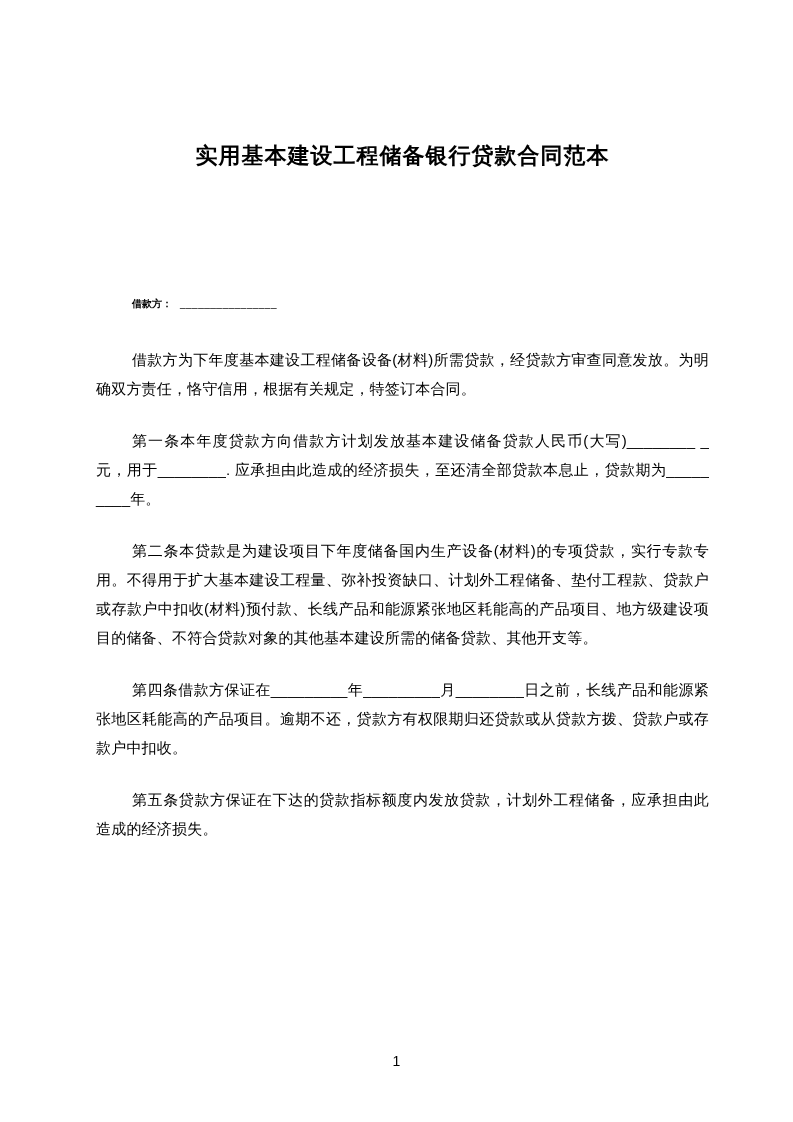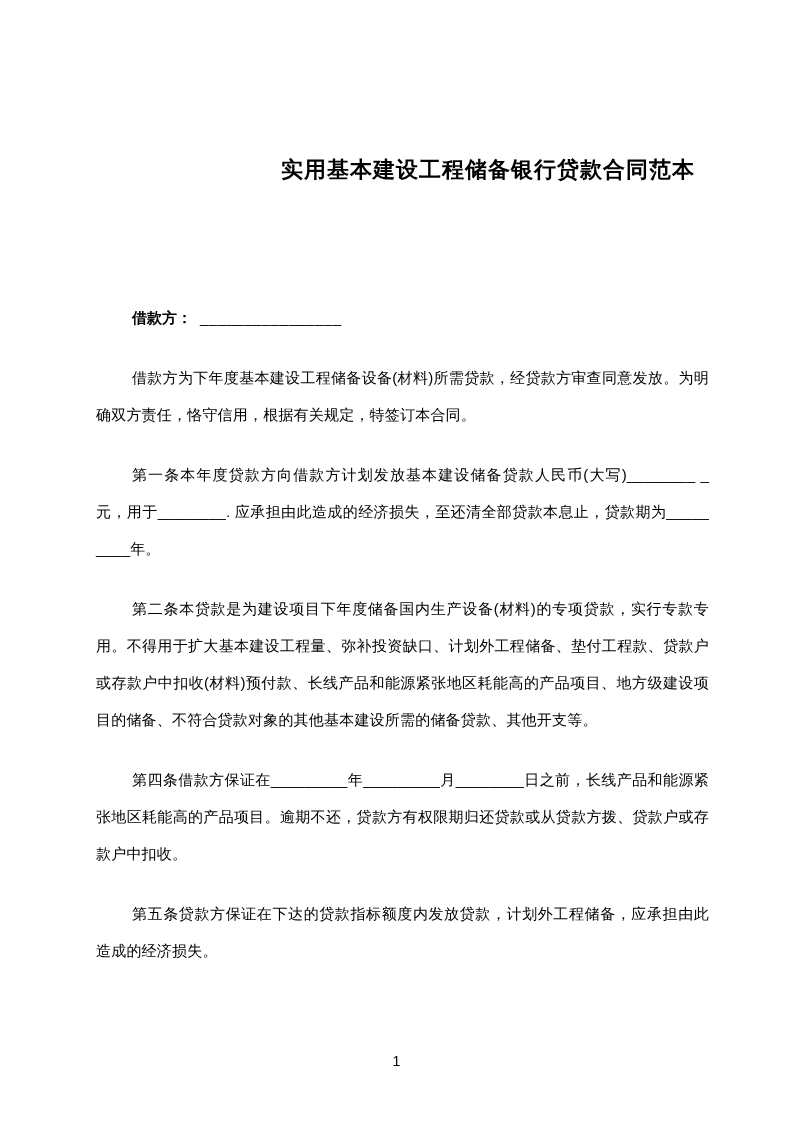--- a/index.html
+++ b/index.html
@@ -19,11 +19,11 @@
     overflow: hidden;
   }
   .doc-title {
-    margin: 14px;
+    margin: 0;
     font-size: 22px;
     line-height: 26px;
     font-weight: bold;
-    text-align: right;
+    text-align: center;
     letter-spacing: 1px;
   }
   .fields {

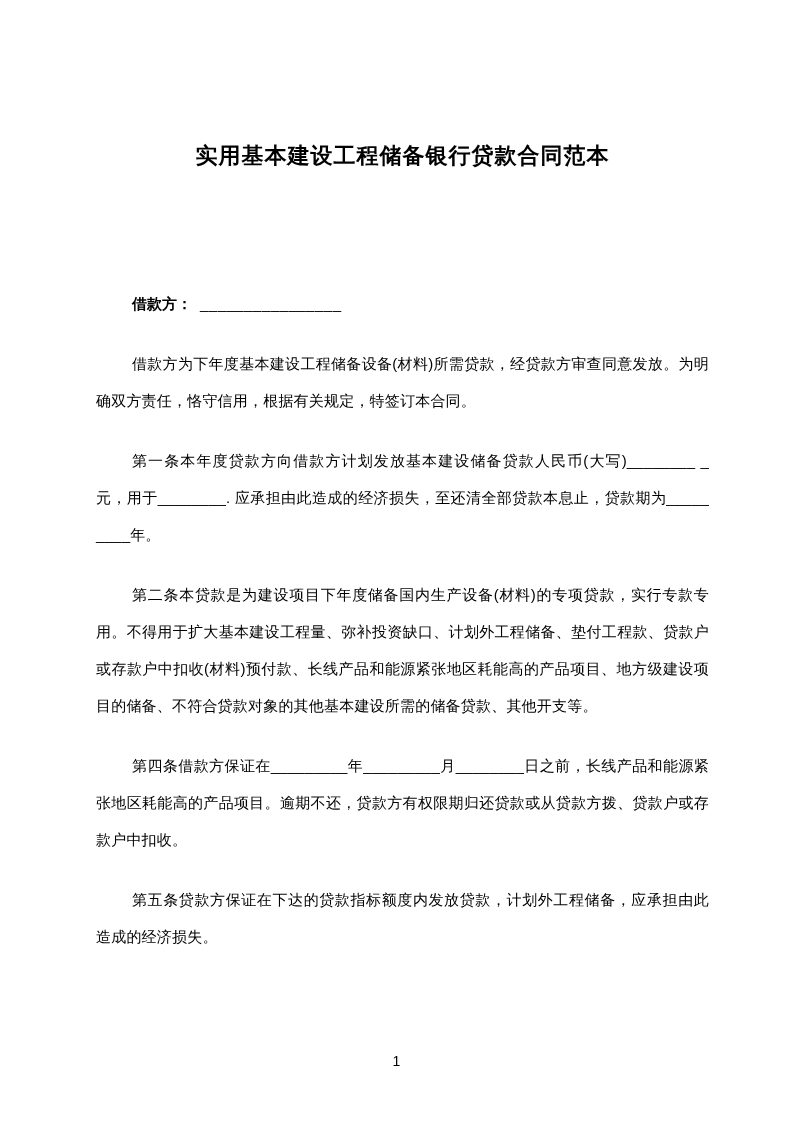--- a/index.html
+++ b/index.html
@@ -32,7 +32,7 @@
   .field-line {
     margin: 0 0 30px 0;
     padding-left: 36px;
-    font-size: 15px;
+    font-size: 10px;
     line-height: 22px;
     font-weight: bold;
   }

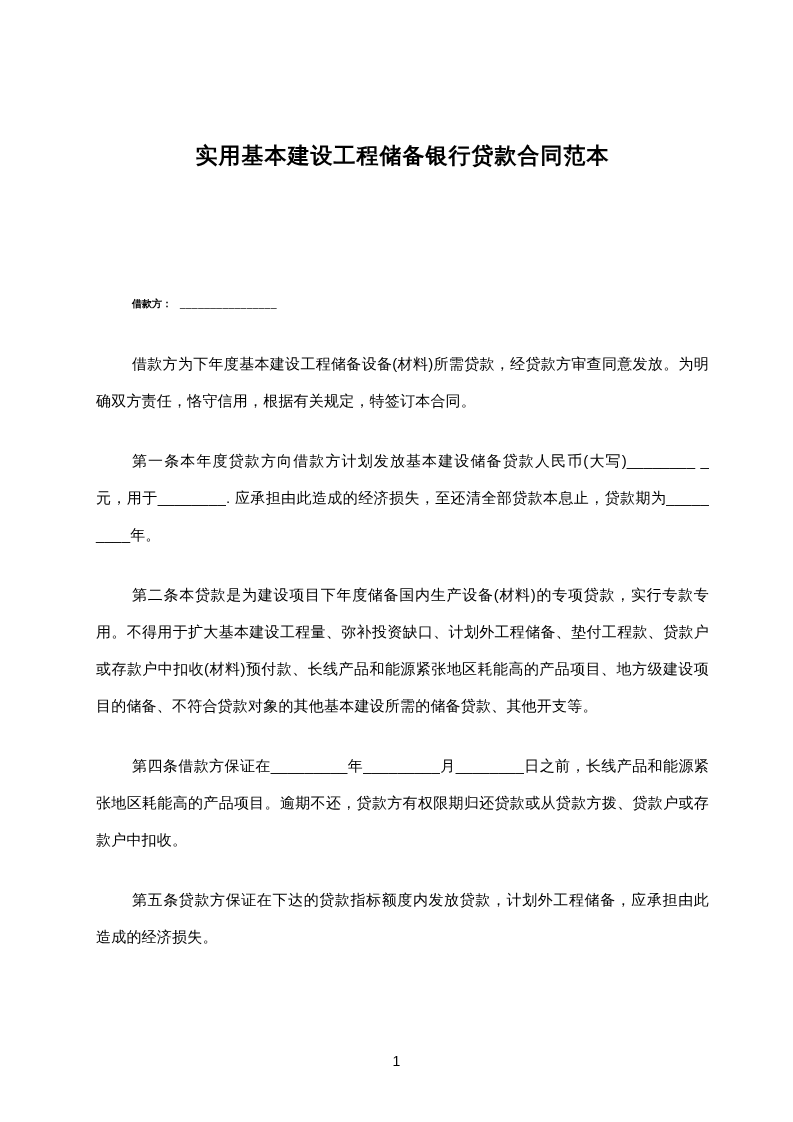--- a/index.html
+++ b/index.html
@@ -47,7 +47,7 @@
   .para {
     margin: 0 0 23px 0;
     font-size: 15px;
-    line-height: 37px;
+    line-height: 29px;
     text-indent: 2.4em;
     text-align: justify;
     word-break: break-all;

